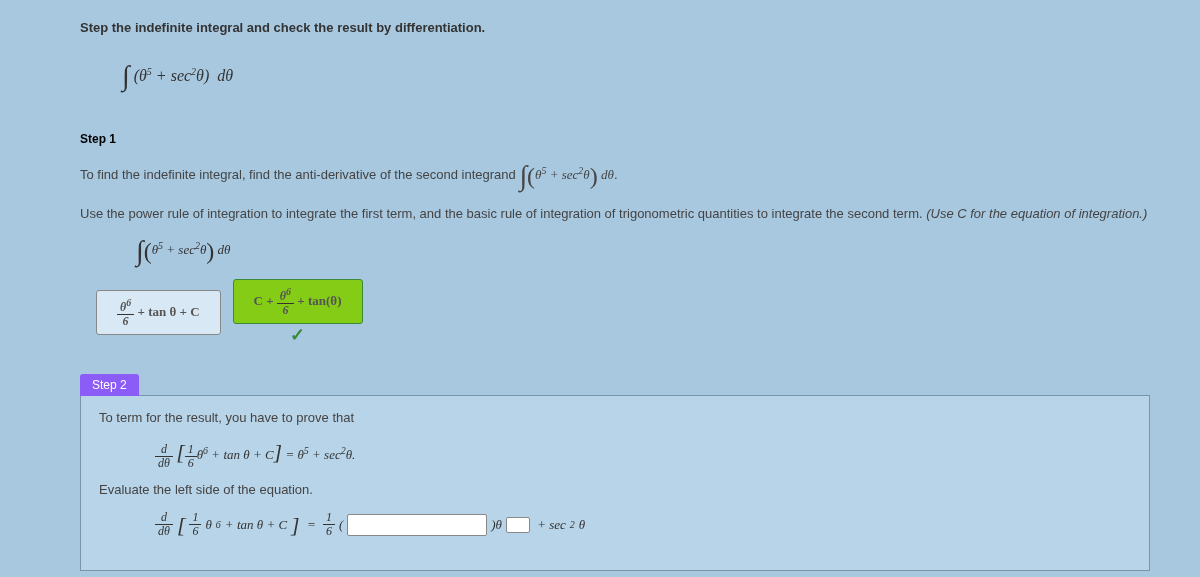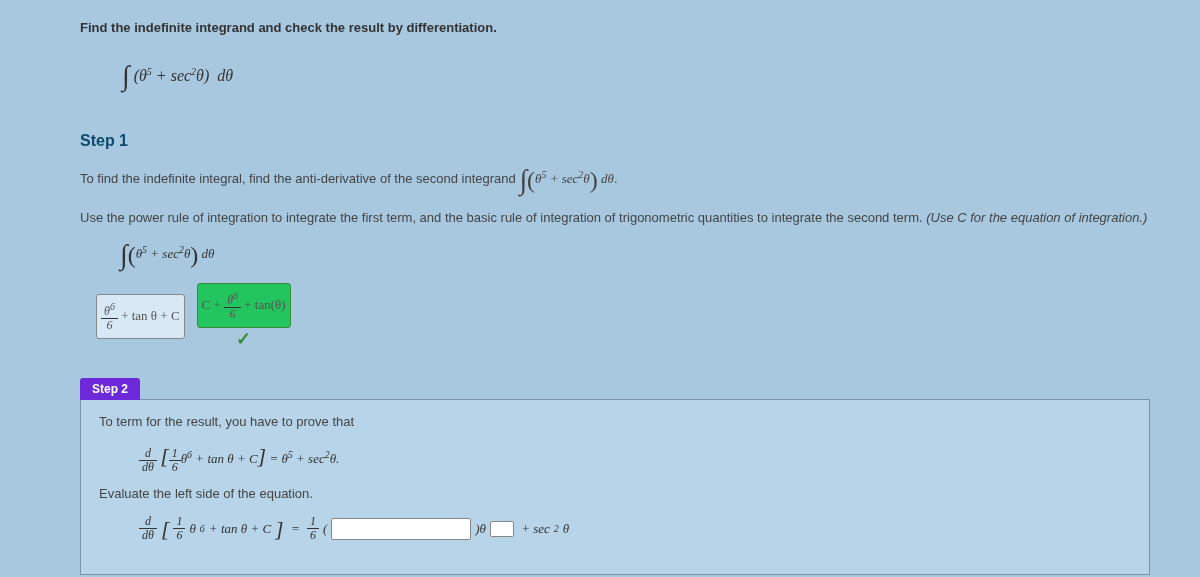--- a/index.html
+++ b/index.html
@@ -127,7 +127,7 @@
 <body>
 
 <div class="content-area">
-  <div class="question">Find the indefinite integrand and check the result by differentiation.</div>
+  <div class="question">Step the indefinite integral and check the result by differentiation.</div>
 
   <div class="integral-display">
     <span class="int-sign">∫</span>

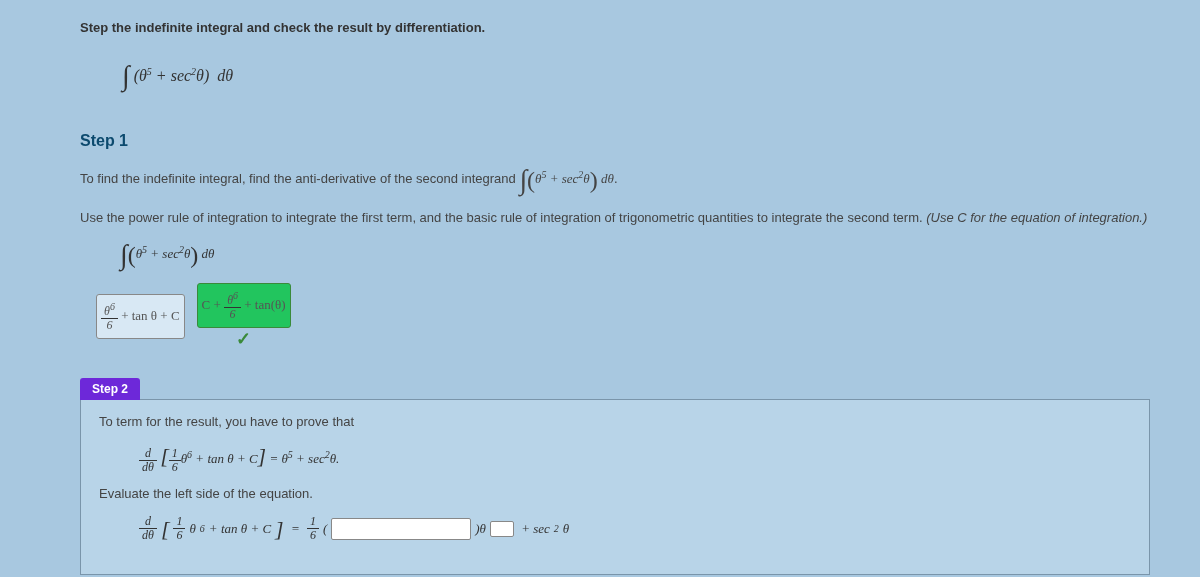--- a/index.html
+++ b/index.html
@@ -31,8 +31,8 @@
   .int-sign { font-size: 28px; font-style: normal; display: inline-block; vertical-align: middle; }
   .step-label {
     font-weight: bold;
-    font-size: 16px;
-    color: #0c4a6e;
+    font-size: 12px;
+    color: #000000;
     margin-bottom: 14px;
     margin-top: 24px;
   }

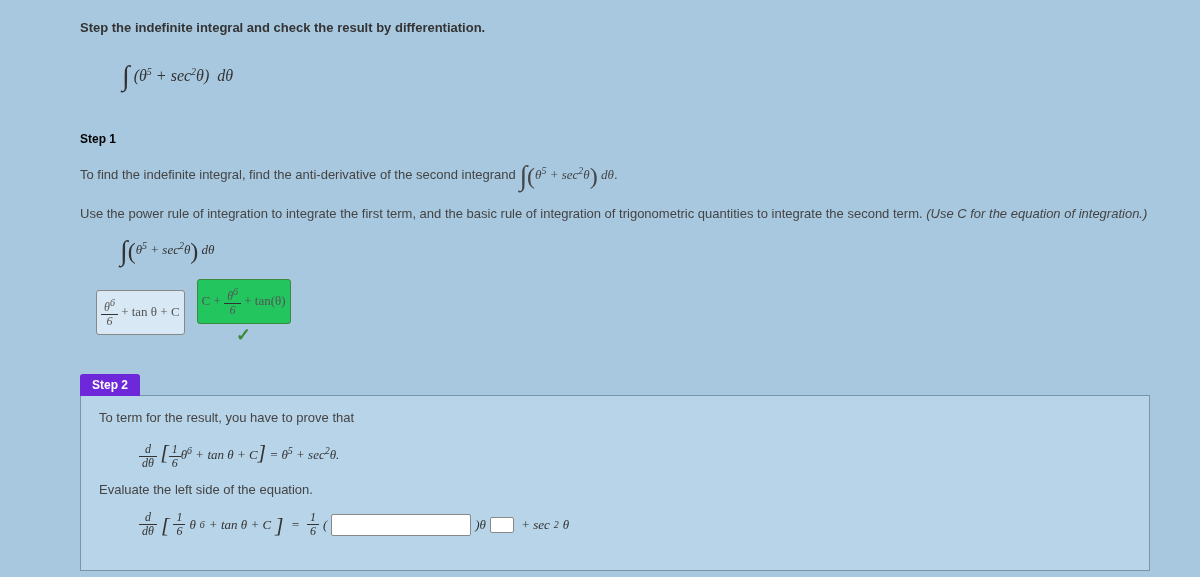--- a/index.html
+++ b/index.html
@@ -54,7 +54,7 @@
   }
   .step-text { margin-bottom: 14px; color: #444; }
   .math-line {
-    margin-left: 40px;
+    margin-left: 56px;
     margin-bottom: 12px;
     font-family: "Times New Roman", serif;
     font-style: italic;

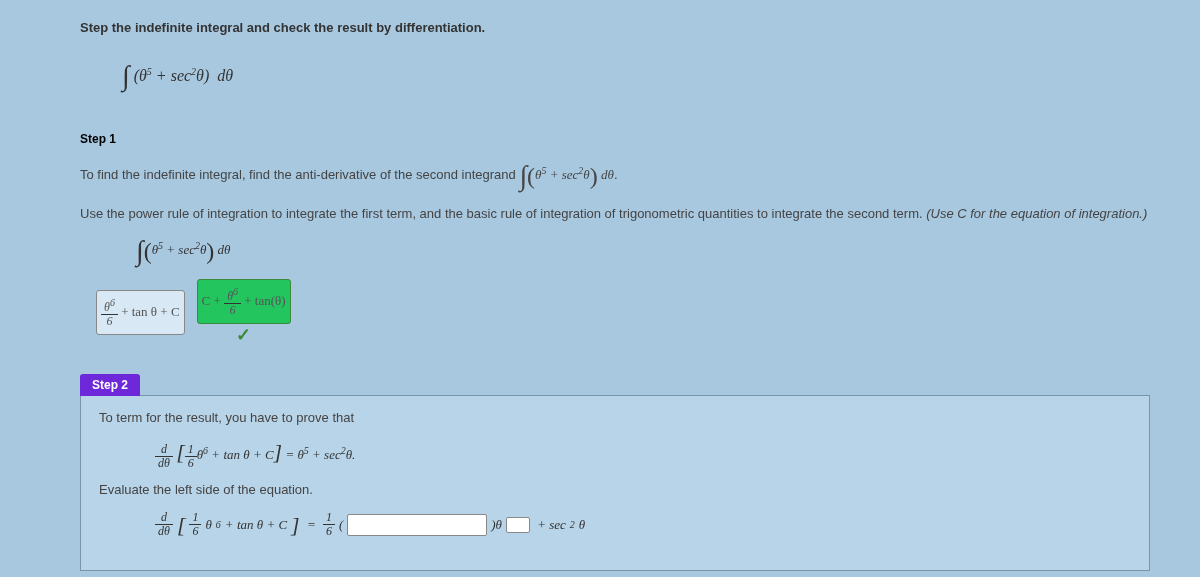--- a/index.html
+++ b/index.html
@@ -64,12 +64,13 @@
     display: inline-block;
     border: 1px solid #888;
     background: #d8e8f4;
-    padding: 6px 4px;
+    padding: 6px 20px;
     min-width: 80px;
     color: #555;
     border-radius: 3px;
     vertical-align: middle;
     font-family: "Times New Roman", serif;
+    font-weight: bold;
   }
   .answer-correct {
     border: 1px solid #3a8a3a;

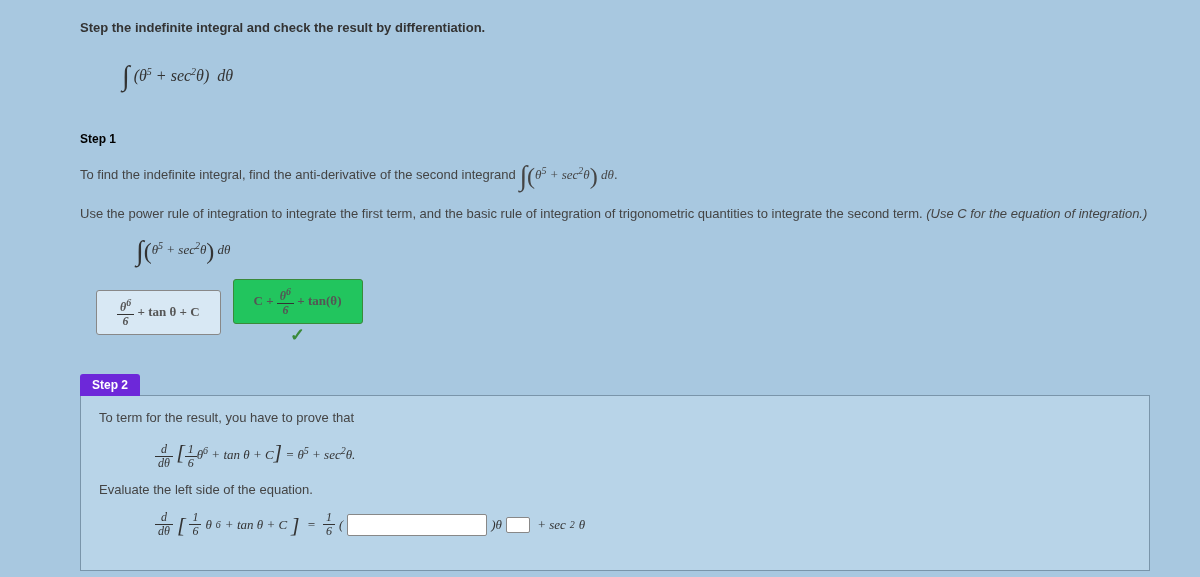--- a/index.html
+++ b/index.html
@@ -74,7 +74,7 @@
   }
   .answer-correct {
     border: 1px solid #3a8a3a;
-    background: #22c55e;
+    background: #84cc16;
   }
   .answer-row {
     margin-left: 16px;

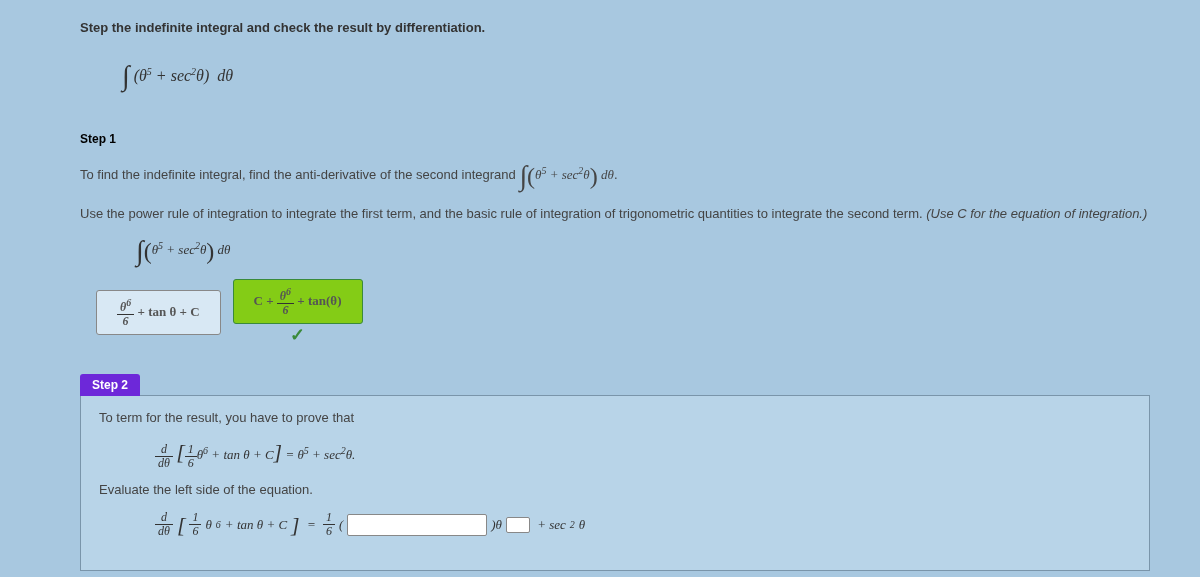--- a/index.html
+++ b/index.html
@@ -38,11 +38,11 @@
   }
   .step-tab {
     display: inline-block;
-    background: #6d28d9;
+    background: #8b5cf6;
     color: #fff;
     padding: 4px 12px;
     font-size: 12px;
-    font-weight: bold;
+    font-weight: normal;
     border-radius: 3px 3px 0 0;
     margin-bottom: 0;
   }

